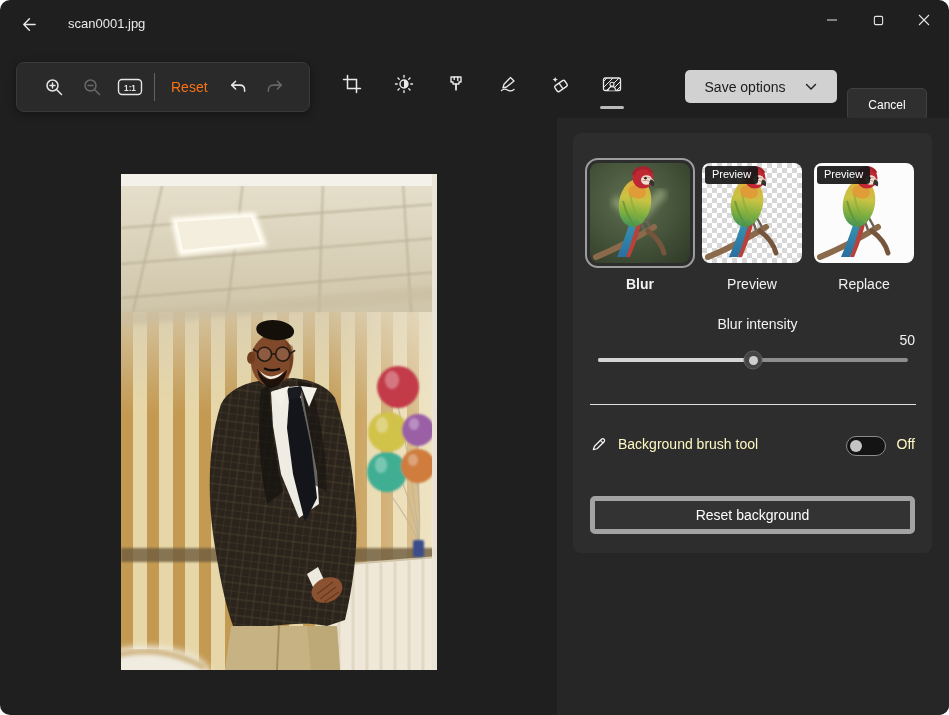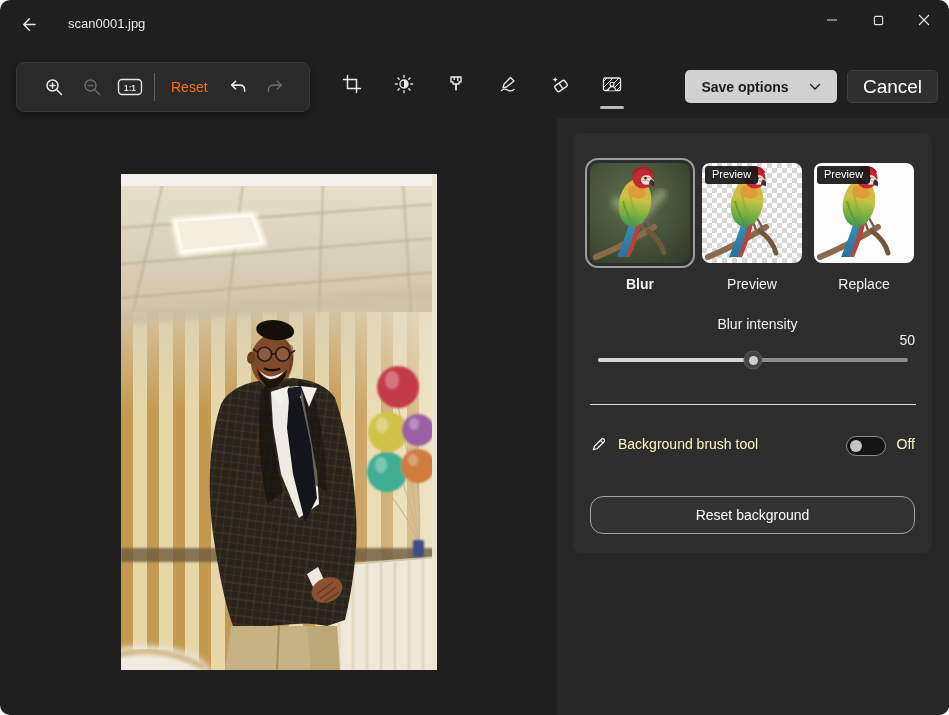--- a/index.html
+++ b/index.html
@@ -24,7 +24,7 @@
   .tool{width:40px;height:44px;position:relative;display:flex;align-items:center;justify-content:center;color:#e9e9e9;cursor:pointer;}
   .tool .indicator{position:absolute;left:8px;bottom:-3px;width:24px;height:3px;border-radius:2px;background:#bababa;}
 
-  .btn-accent{position:absolute;left:685px;top:70px;width:152px;height:33px;box-sizing:border-box;background:#d1d1d1;color:#1b1b1b;border-radius:5px;display:flex;align-items:center;justify-content:center;gap:20px;font-size:14px;cursor:pointer;font-weight:bold;}
+  .btn-accent{position:absolute;left:685px;top:70px;width:152px;height:33px;box-sizing:border-box;background:#d1d1d1;color:#1b1b1b;border-radius:5px;display:flex;align-items:center;justify-content:center;gap:20px;font-size:14px;cursor:pointer;}
   .btn-cancel{position:absolute;left:847px;top:70px;width:91px;height:33px;box-sizing:border-box;background:#2f2f2f;border:1px solid #404040;color:#ffffff;border-radius:5px;display:flex;align-items:center;justify-content:center;font-size:19px;cursor:pointer;}
 
   

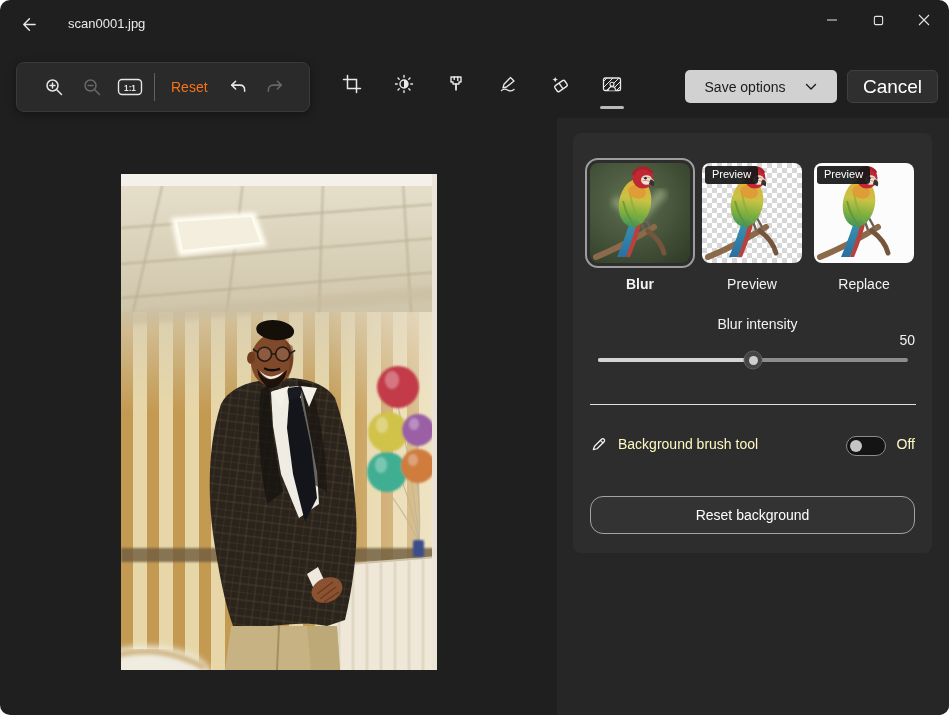--- a/index.html
+++ b/index.html
@@ -25,7 +25,7 @@
   .tool .indicator{position:absolute;left:8px;bottom:-3px;width:24px;height:3px;border-radius:2px;background:#bababa;}
 
   .btn-accent{position:absolute;left:685px;top:70px;width:152px;height:33px;box-sizing:border-box;background:#d1d1d1;color:#1b1b1b;border-radius:5px;display:flex;align-items:center;justify-content:center;gap:20px;font-size:14px;cursor:pointer;}
-  .btn-cancel{position:absolute;left:847px;top:70px;width:91px;height:33px;box-sizing:border-box;background:#2f2f2f;border:1px solid #404040;color:#ffffff;border-radius:5px;display:flex;align-items:center;justify-content:center;font-size:19px;cursor:pointer;}
+  .btn-cancel{position:absolute;left:847px;top:88px;width:80px;height:33px;box-sizing:border-box;background:#2f2f2f;border:1px solid #404040;color:#ffffff;border-radius:5px;display:flex;align-items:center;justify-content:center;font-size:12px;cursor:pointer;}
 
   
   .sidebar{position:absolute;left:557px;top:118px;right:0;bottom:0;background:#262626;}

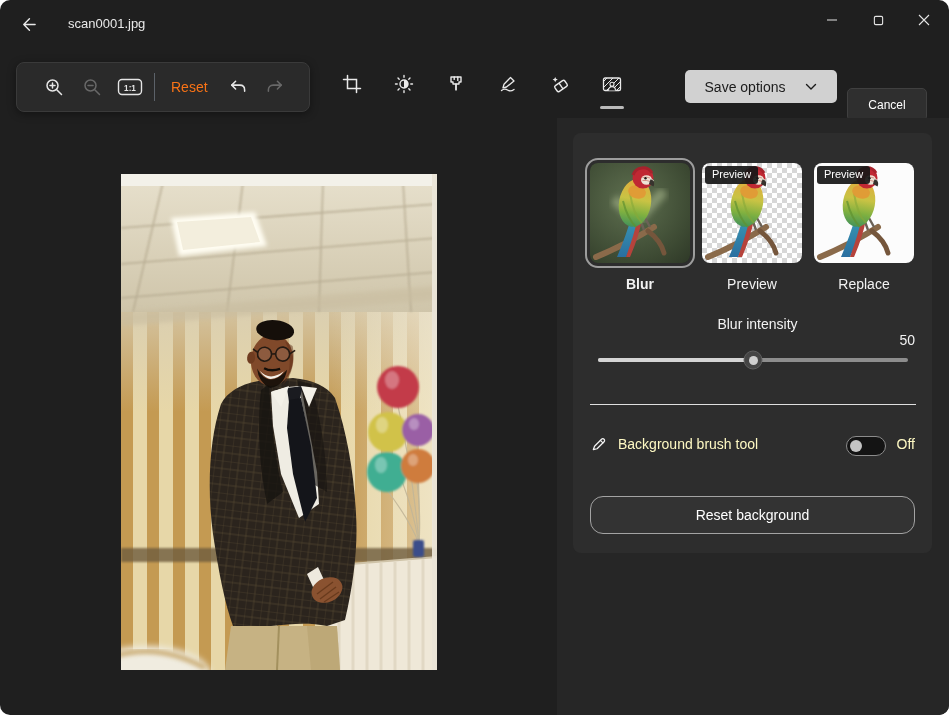--- a/index.html
+++ b/index.html
@@ -57,7 +57,7 @@
   .toggle .knob{position:absolute;left:3px;top:3px;width:12px;height:12px;border-radius:50%;background:#c4c4c4;}
   .toggle-state{margin-left:11px;font-size:14px;}
 
-  .btn-reset-bg{position:absolute;left:17px;top:363px;width:325px;height:38px;box-sizing:border-box;background:#333333;border:1px solid #a3a3a3;border-radius:13px;display:flex;align-items:center;justify-content:center;font-size:14px;color:#ffffff;cursor:pointer;}
+  .btn-reset-bg{position:absolute;left:17px;top:363px;width:325px;height:38px;box-sizing:border-box;background:#333333;border:5px solid #a3a3a3;border-radius:5px;display:flex;align-items:center;justify-content:center;font-size:14px;color:#ffffff;cursor:pointer;}
 
   
   .photo{position:absolute;left:121px;top:174px;width:316px;height:496px;}

